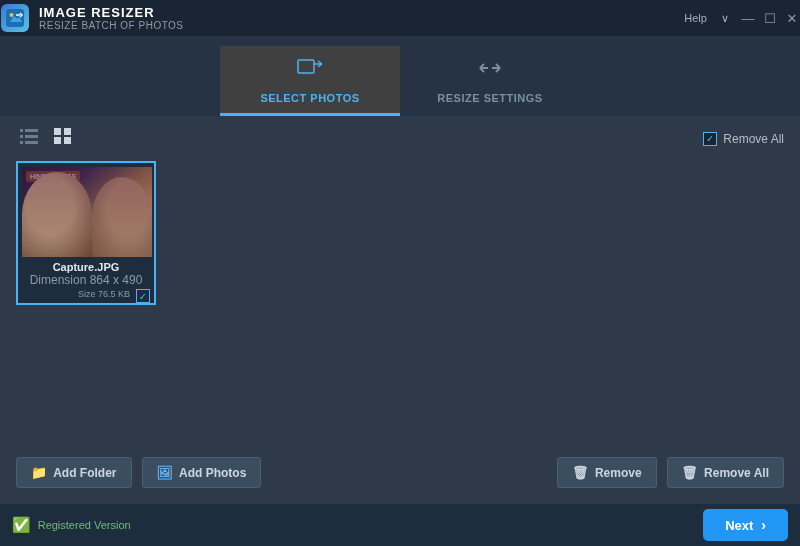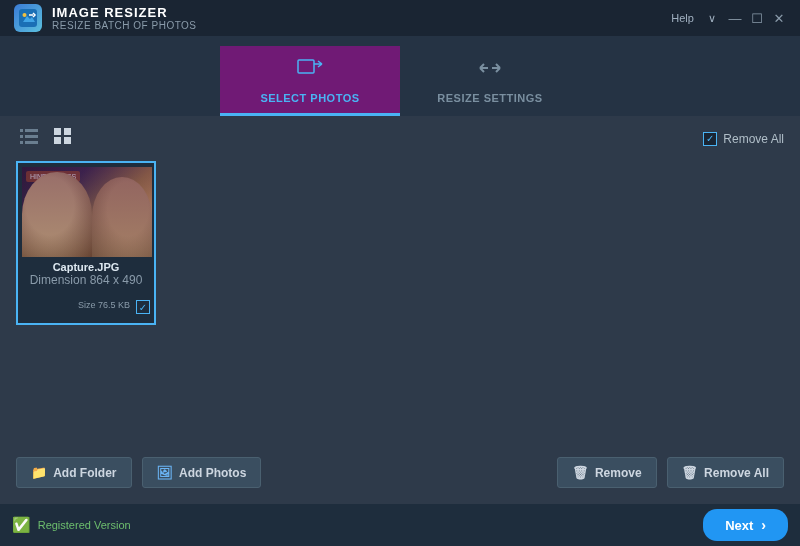--- a/index.html
+++ b/index.html
@@ -20,7 +20,7 @@
       display: flex;
       align-items: center;
       justify-content: space-between;
-      padding: 0 14px;
+      padding: 0 1px;
       height: 36px;
       flex-shrink: 0;
     }

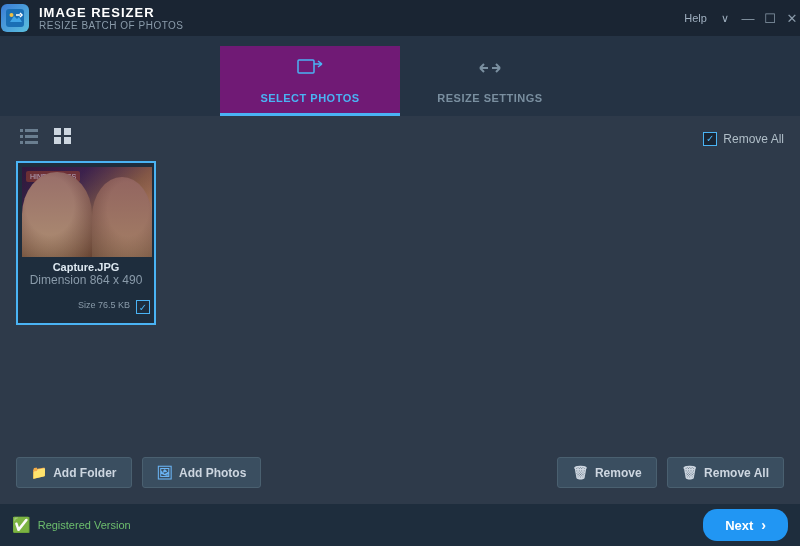--- a/index.html
+++ b/index.html
@@ -109,7 +109,7 @@
       position: relative;
     }
     .tab.active {
-      background: #701a75;
+      background: #404040;
       color: #4ab3f4;
       border-bottom: 3px solid #4ab3f4;
     }

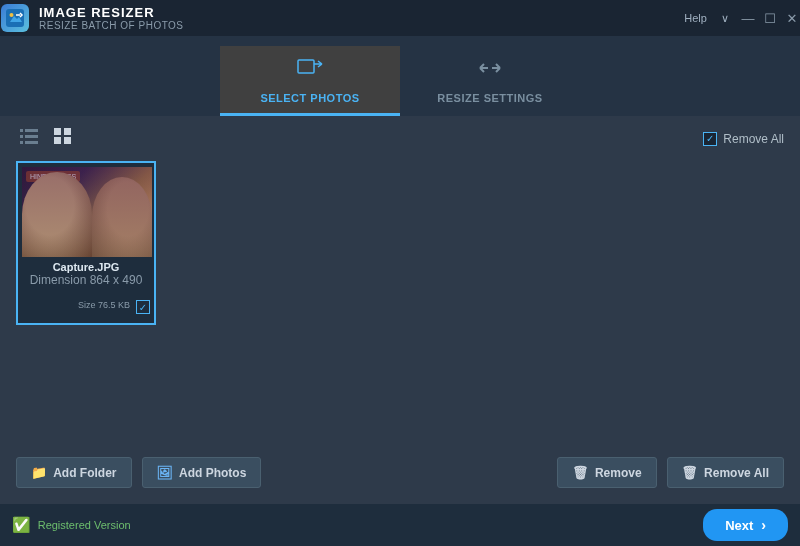--- a/index.html
+++ b/index.html
@@ -177,7 +177,7 @@
       background: #1e2d3d;
       border: 2px solid #4ab3f4;
       width: 140px;
-      padding: 4px 4px 9px 4px;
+      padding: 4px 4px 0 4px;
       cursor: pointer;
       position: relative;
     }

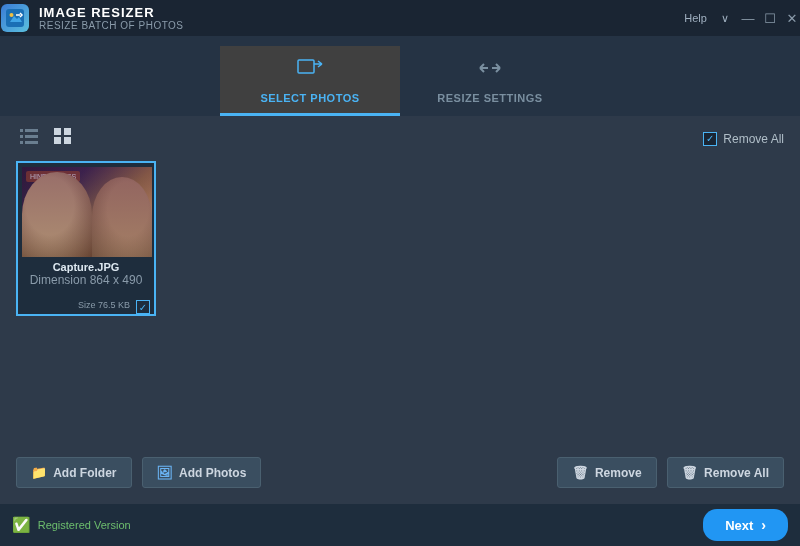--- a/index.html
+++ b/index.html
@@ -237,7 +237,7 @@
     .photo-check-area {
       display: flex;
       justify-content: flex-end;
-      margin-top: 13px;
+      margin-top: 2px;
     }
     .photo-checkbox {
       width: 14px;

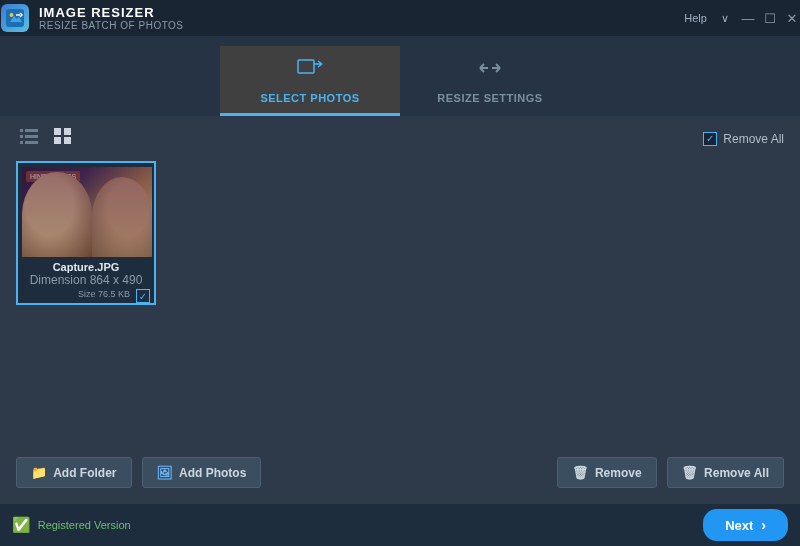--- a/index.html
+++ b/index.html
@@ -320,7 +320,7 @@
       background: #2196f3;
       color: white;
       border: none;
-      border-radius: 14px;
+      border-radius: 5px;
       padding: 8px 22px;
       font-size: 13px;
       font-weight: 700;

